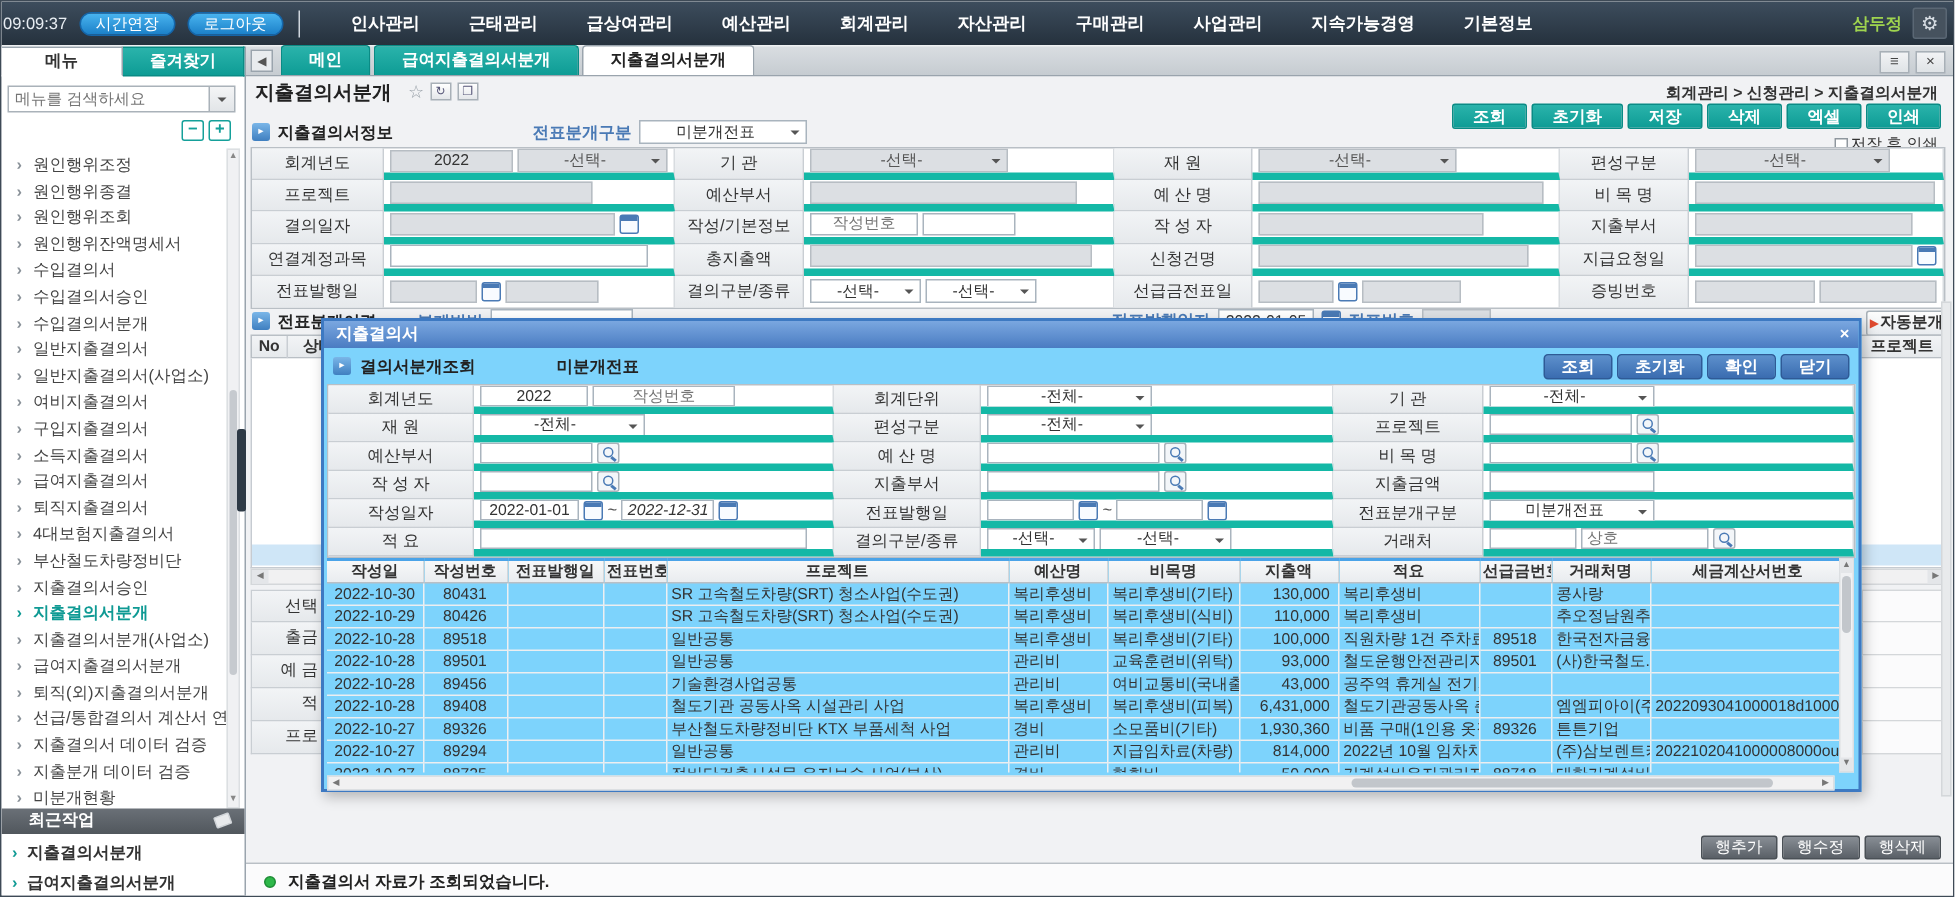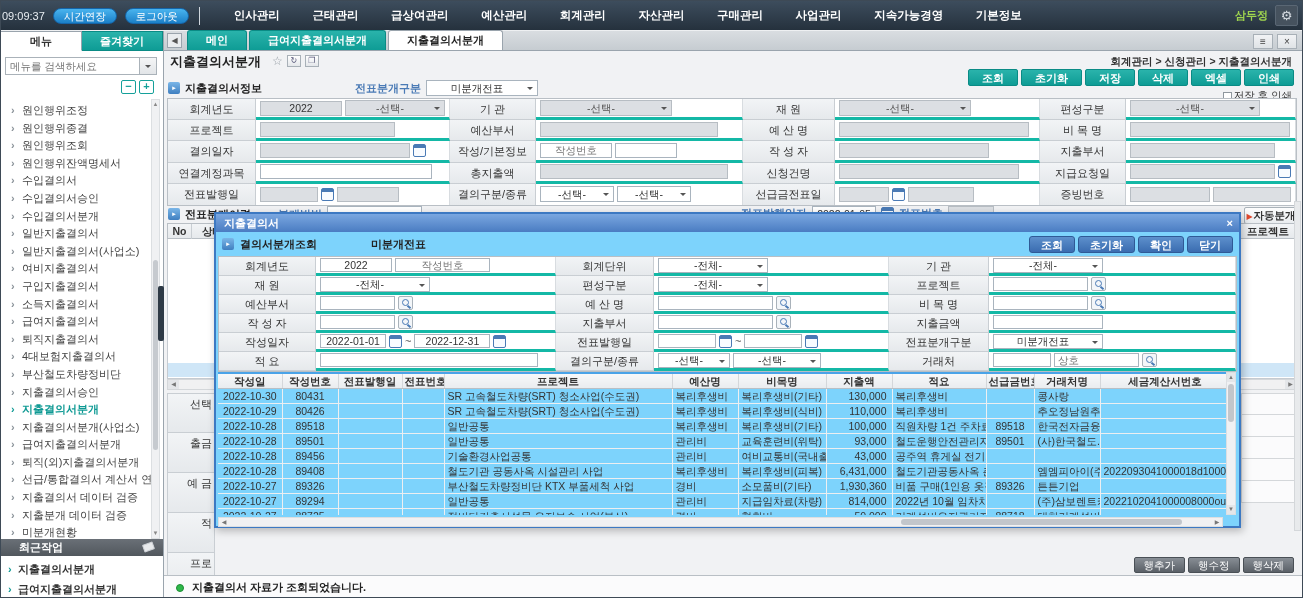--- a/index.html
+++ b/index.html
@@ -102,7 +102,7 @@
   .frow{display:grid;grid-template-columns:88px 194px 86px 207px 92px 205px 86px 1fr;height:21.2px;}
   .fl{background:linear-gradient(#f2f4f6,#e6e9ec);border-right:1px solid #c9ced3;border-bottom:1px solid #c9ced3;
     text-align:center;line-height:20px;color:#333;overflow:hidden;white-space:nowrap;}
-  .ff{border-right:1px solid #d8dce0;border-bottom:3px solid #14b8a6;display:flex;align-items:center;gap:3px;padding:0 4px;overflow:hidden;}
+  .ff{border-right:1px solid #d8dce0;border-bottom:5px solid #14b8a6;display:flex;align-items:center;gap:3px;padding:0 4px;overflow:hidden;}
   .frow:last-child .fl,.frow:last-child .ff{border-bottom:none;}
 
   .grid-head{position:absolute;left:3px;top:172px;width:1130px;height:16px;background:linear-gradient(#f2f4f6,#e6e9ec);

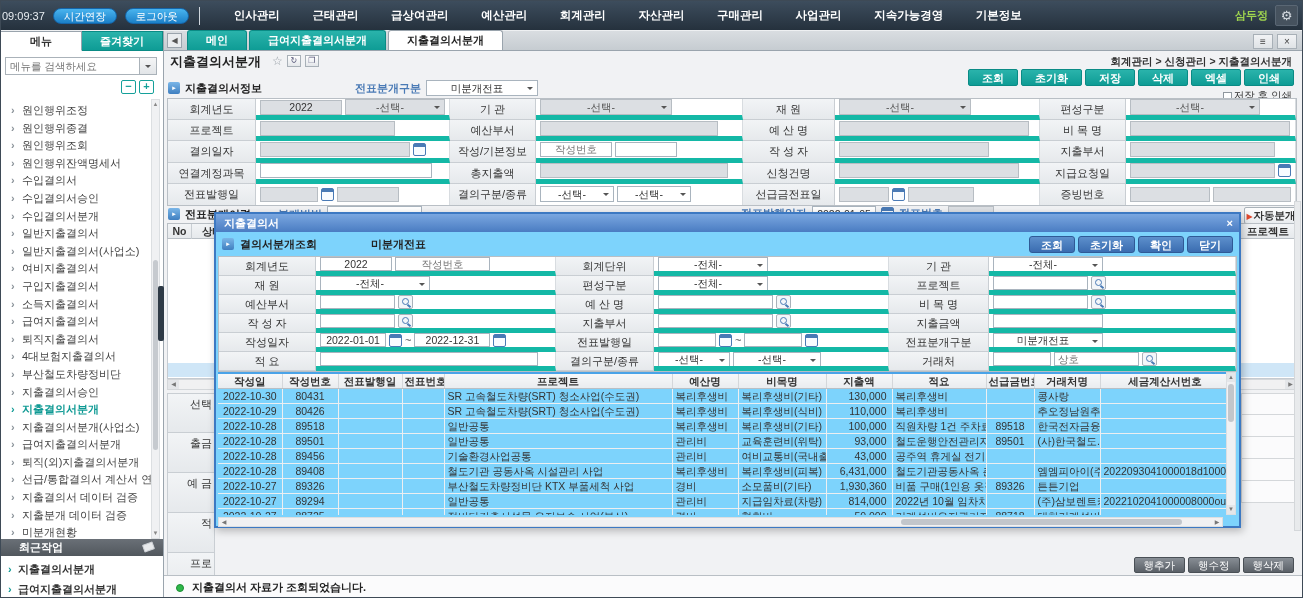--- a/index.html
+++ b/index.html
@@ -535,7 +535,7 @@
           <input class="inp ctr" style="width: 66px;" value="2022-01-01">
           <span class="cal"></span>
             <span class="tilde">~</span>
-          <input class="inp ctr" style="width: 76px;" value="2022-12-31">
+          <input class="inp ctr" style="width: 62px; font-style: italic;" value="2022-12-31">
           <span class="cal"></span>
         </div>
         <div class="fl">전표발행일</div>

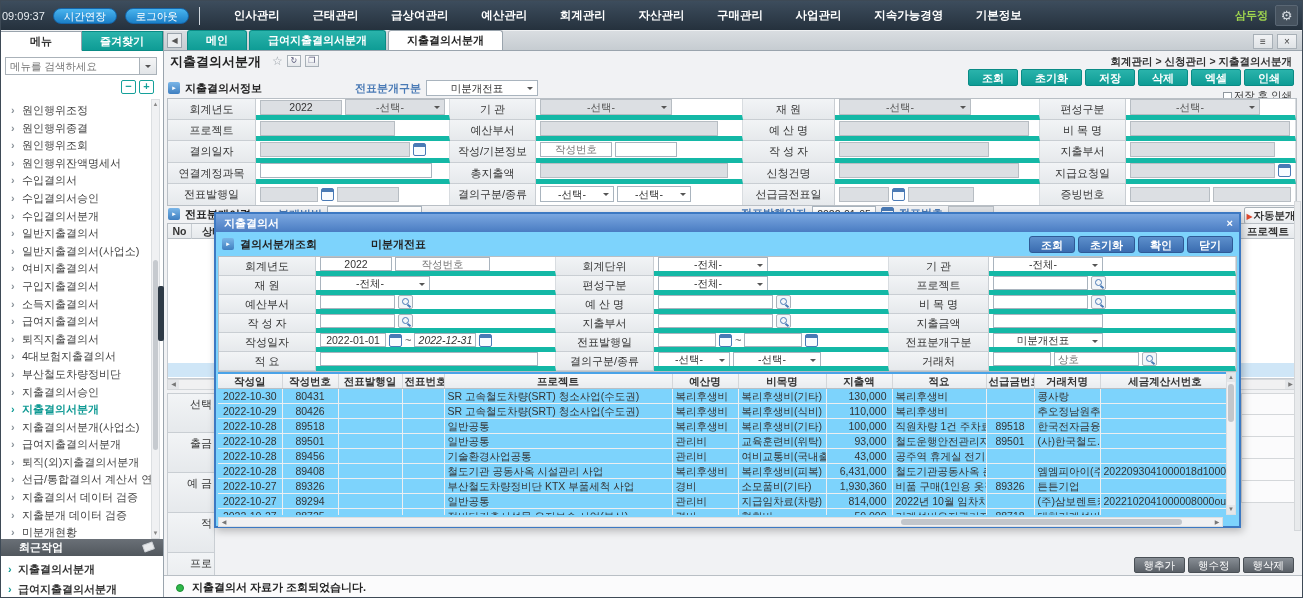--- a/index.html
+++ b/index.html
@@ -113,7 +113,7 @@
   .hscroll{position:absolute;left:3px;top:328px;width:1130px;height:11px;background:#f1f1f2;border:1px solid #d4d7da;}
   .hscroll .sarr{position:absolute;top:0;width:11px;height:9px;font-size:6px;line-height:9px;text-align:center;color:#777;background:#e4e6e9;}
   .clip-rows{position:absolute;left:3px;top:342px;width:48px;overflow:hidden;}
-  .clip-cell{height:40px;line-height:21px;background:linear-gradient(#f2f4f6,#e6e9ec);border:1px solid #c9ced3;
+  .clip-cell{height:22px;line-height:21px;background:linear-gradient(#f2f4f6,#e6e9ec);border:1px solid #c9ced3;
     border-top:none;text-align:right;padding-right:2px;overflow:hidden;white-space:nowrap;color:#333;}
   .clip-cell:first-child{border-top:1px solid #c9ced3;}
   .rstrip{position:absolute;left:1077px;top:342px;width:56px;}

